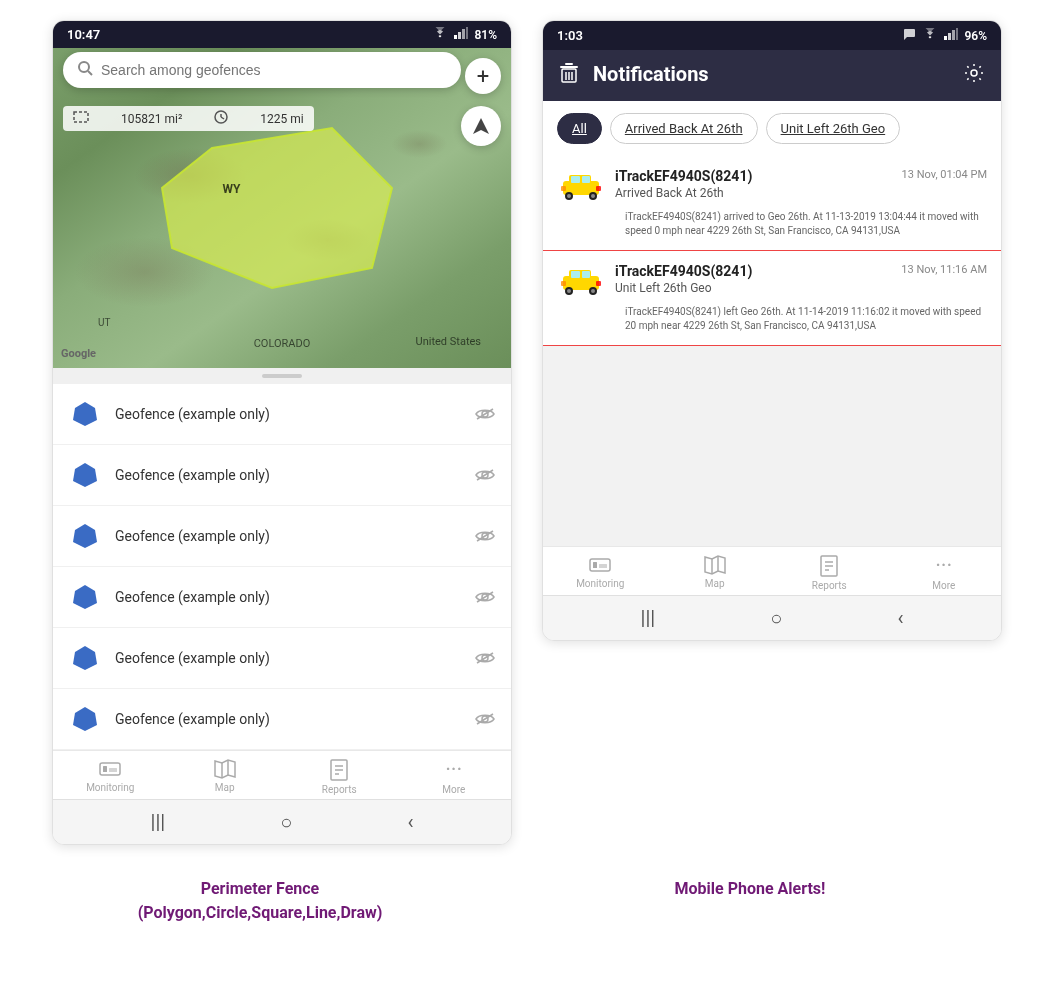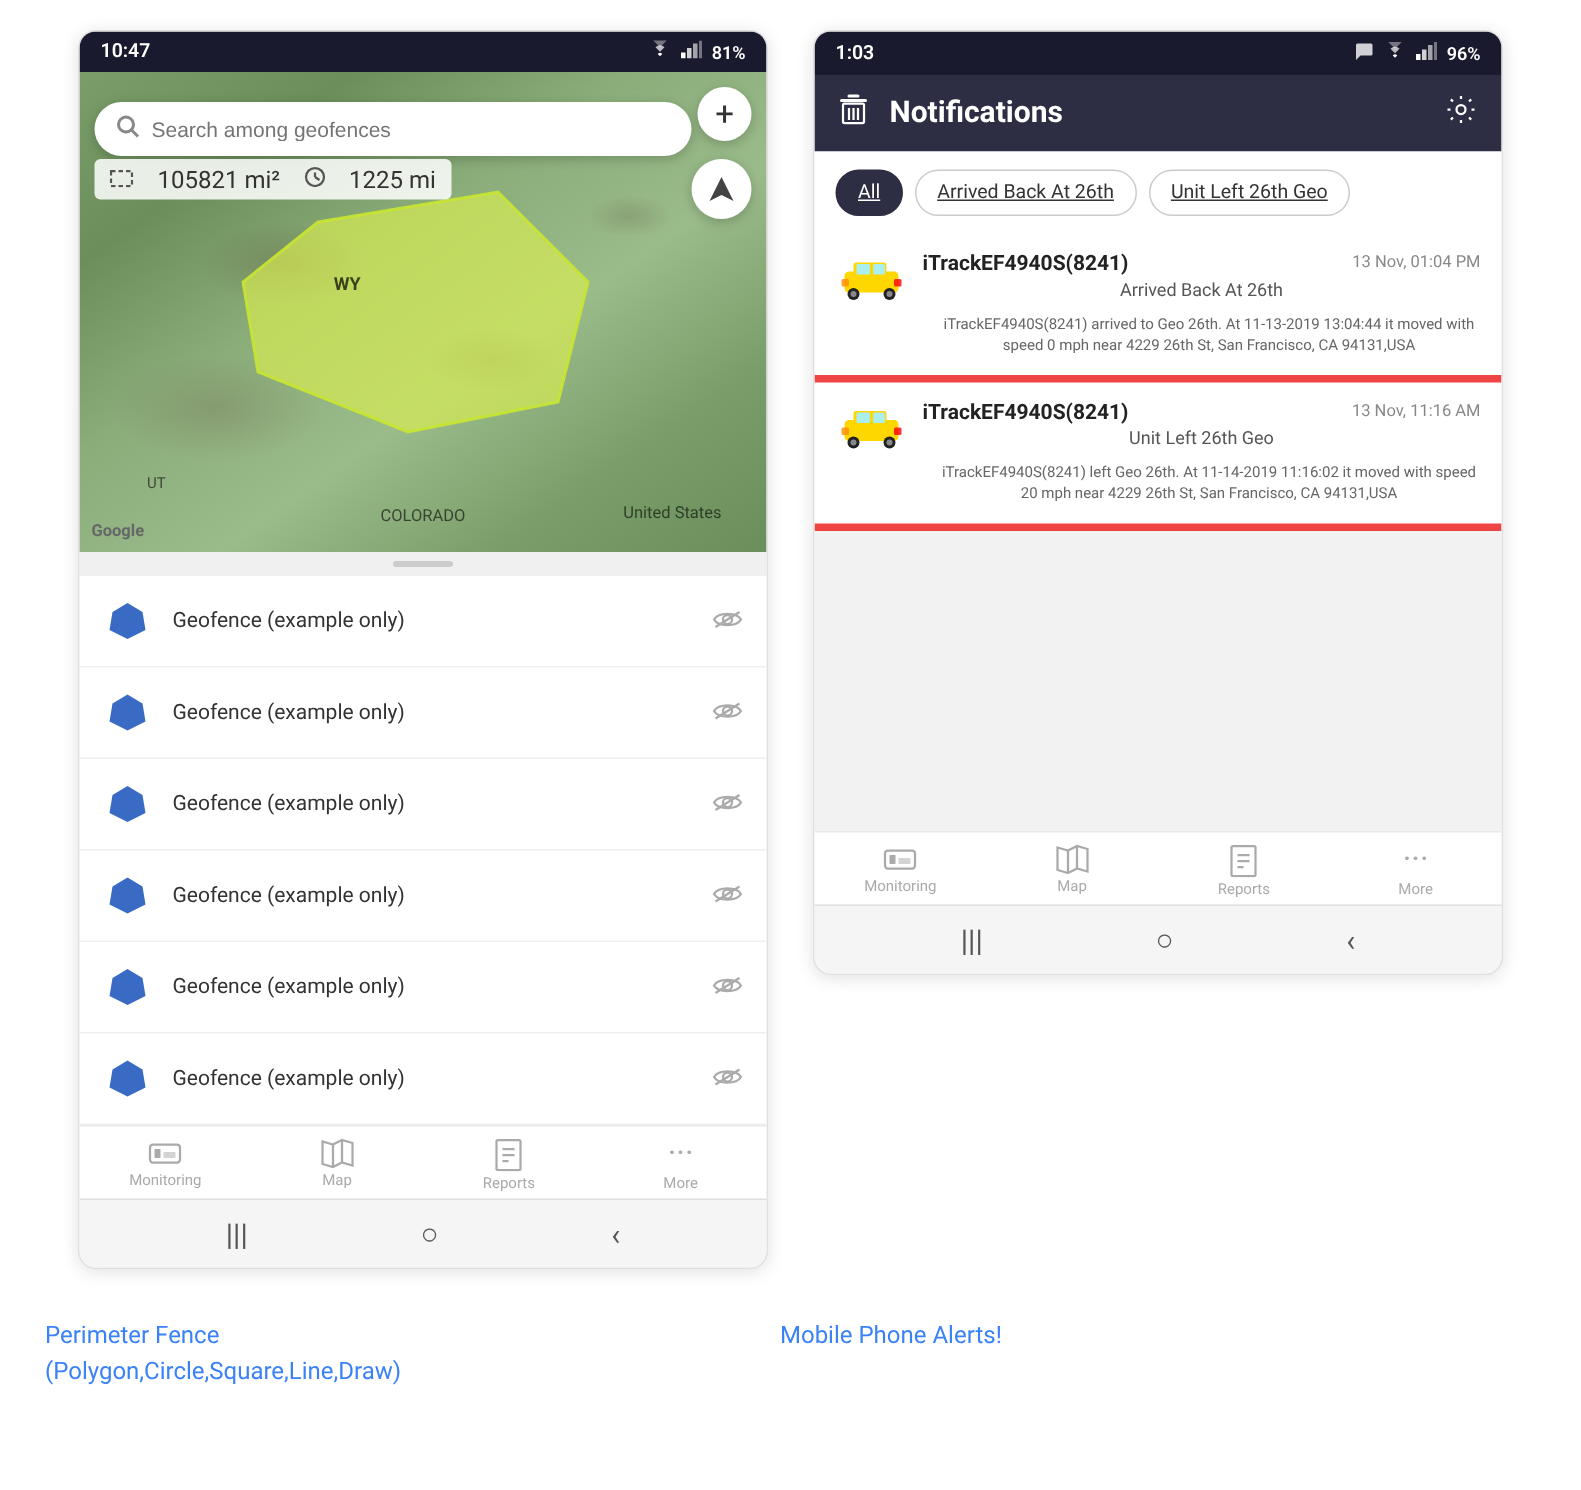--- a/index.html
+++ b/index.html
@@ -77,7 +77,7 @@
     
     .search-bar {
       position: absolute;
-      top: 20px;
+      top: 4px;
       left: 10px;
       right: 50px;
       background: #ffffff;

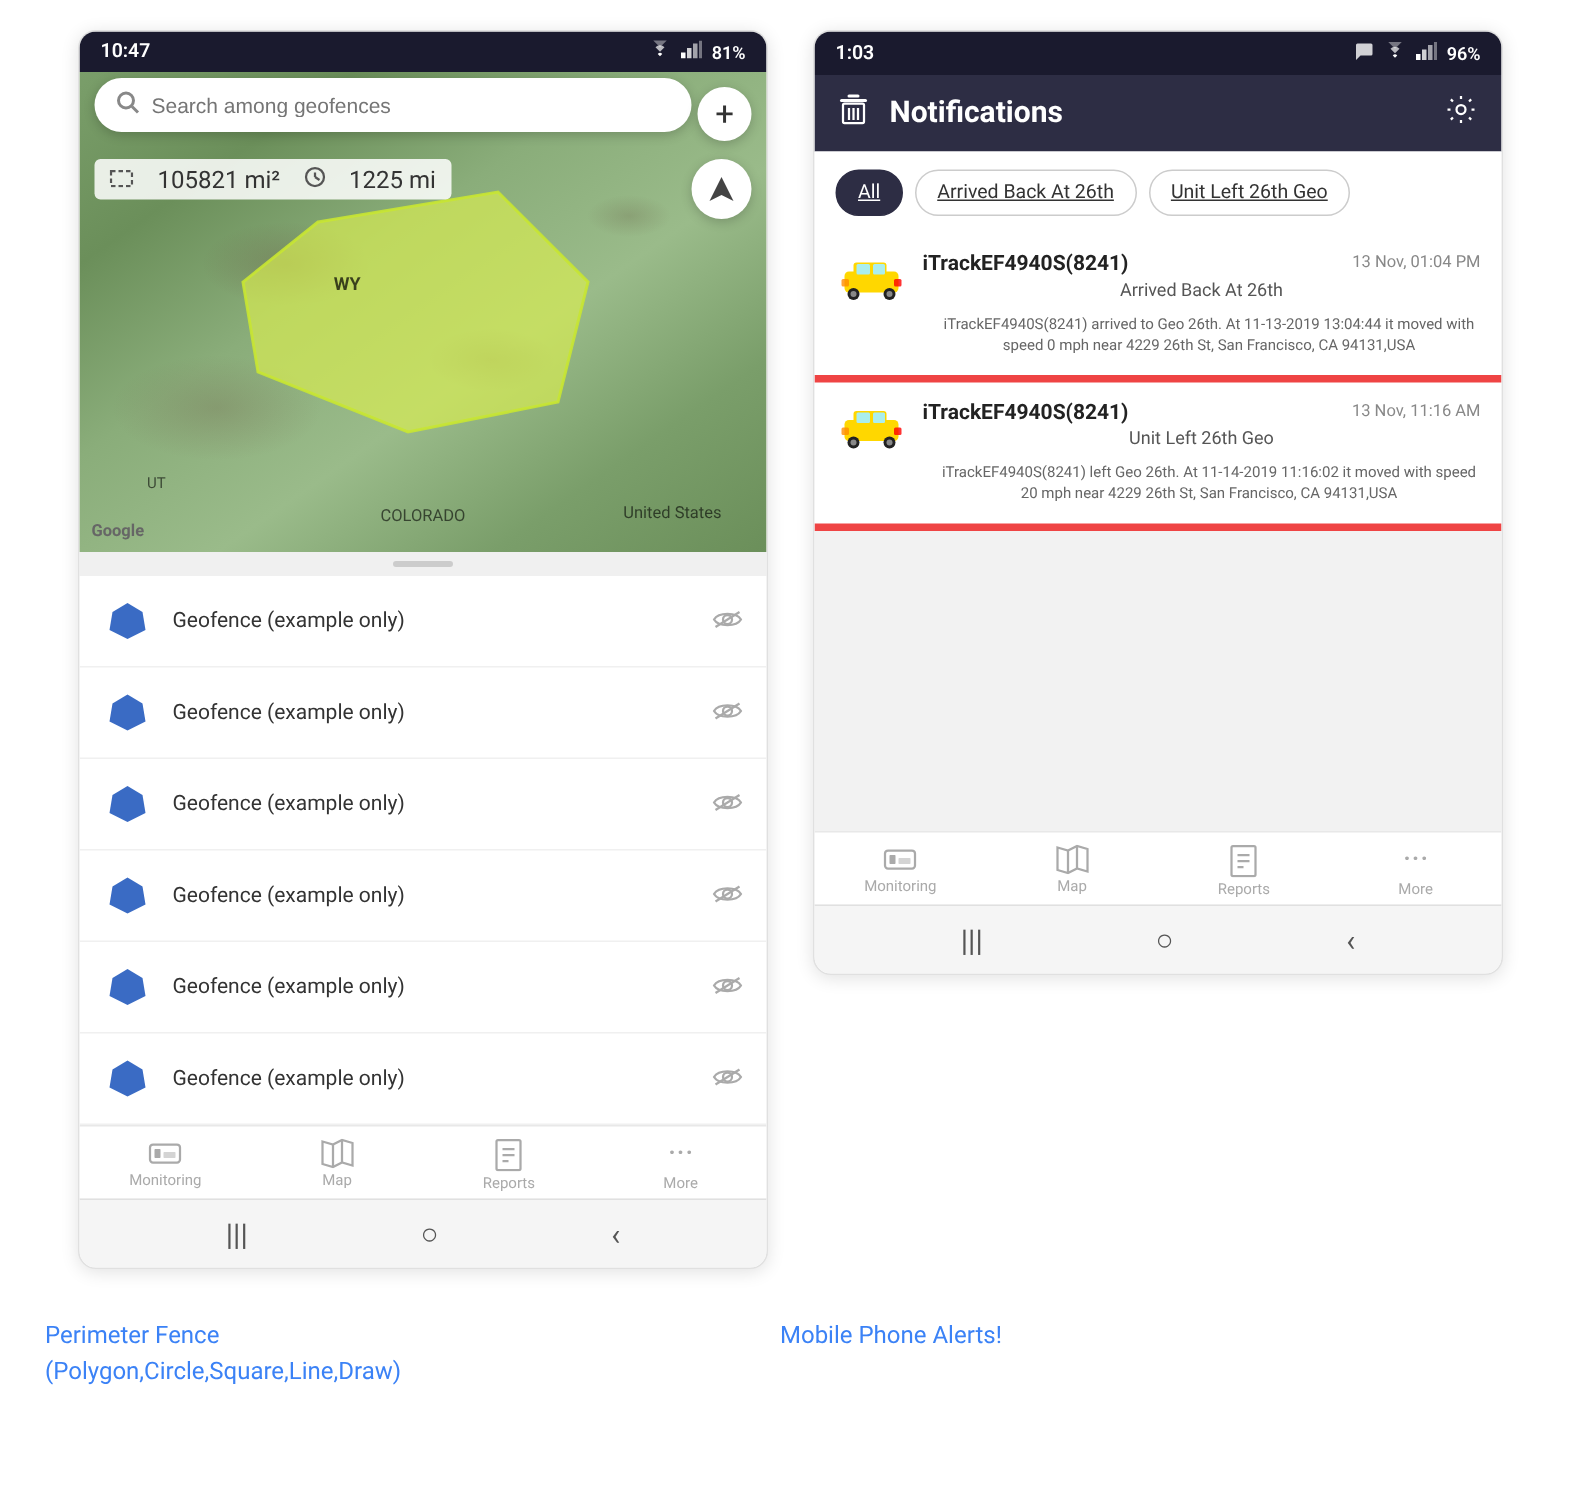--- a/index.html
+++ b/index.html
@@ -119,11 +119,11 @@
       left: 10px;
       display: flex;
       align-items: center;
-      gap: 16px;
+      gap: 32px;
       background: rgba(255,255,255,0.85);
       border-radius: 4px;
       padding: 4px 10px;
-      font-size: 16px;
+      font-size: 12px;
       color: #333;
     }
     

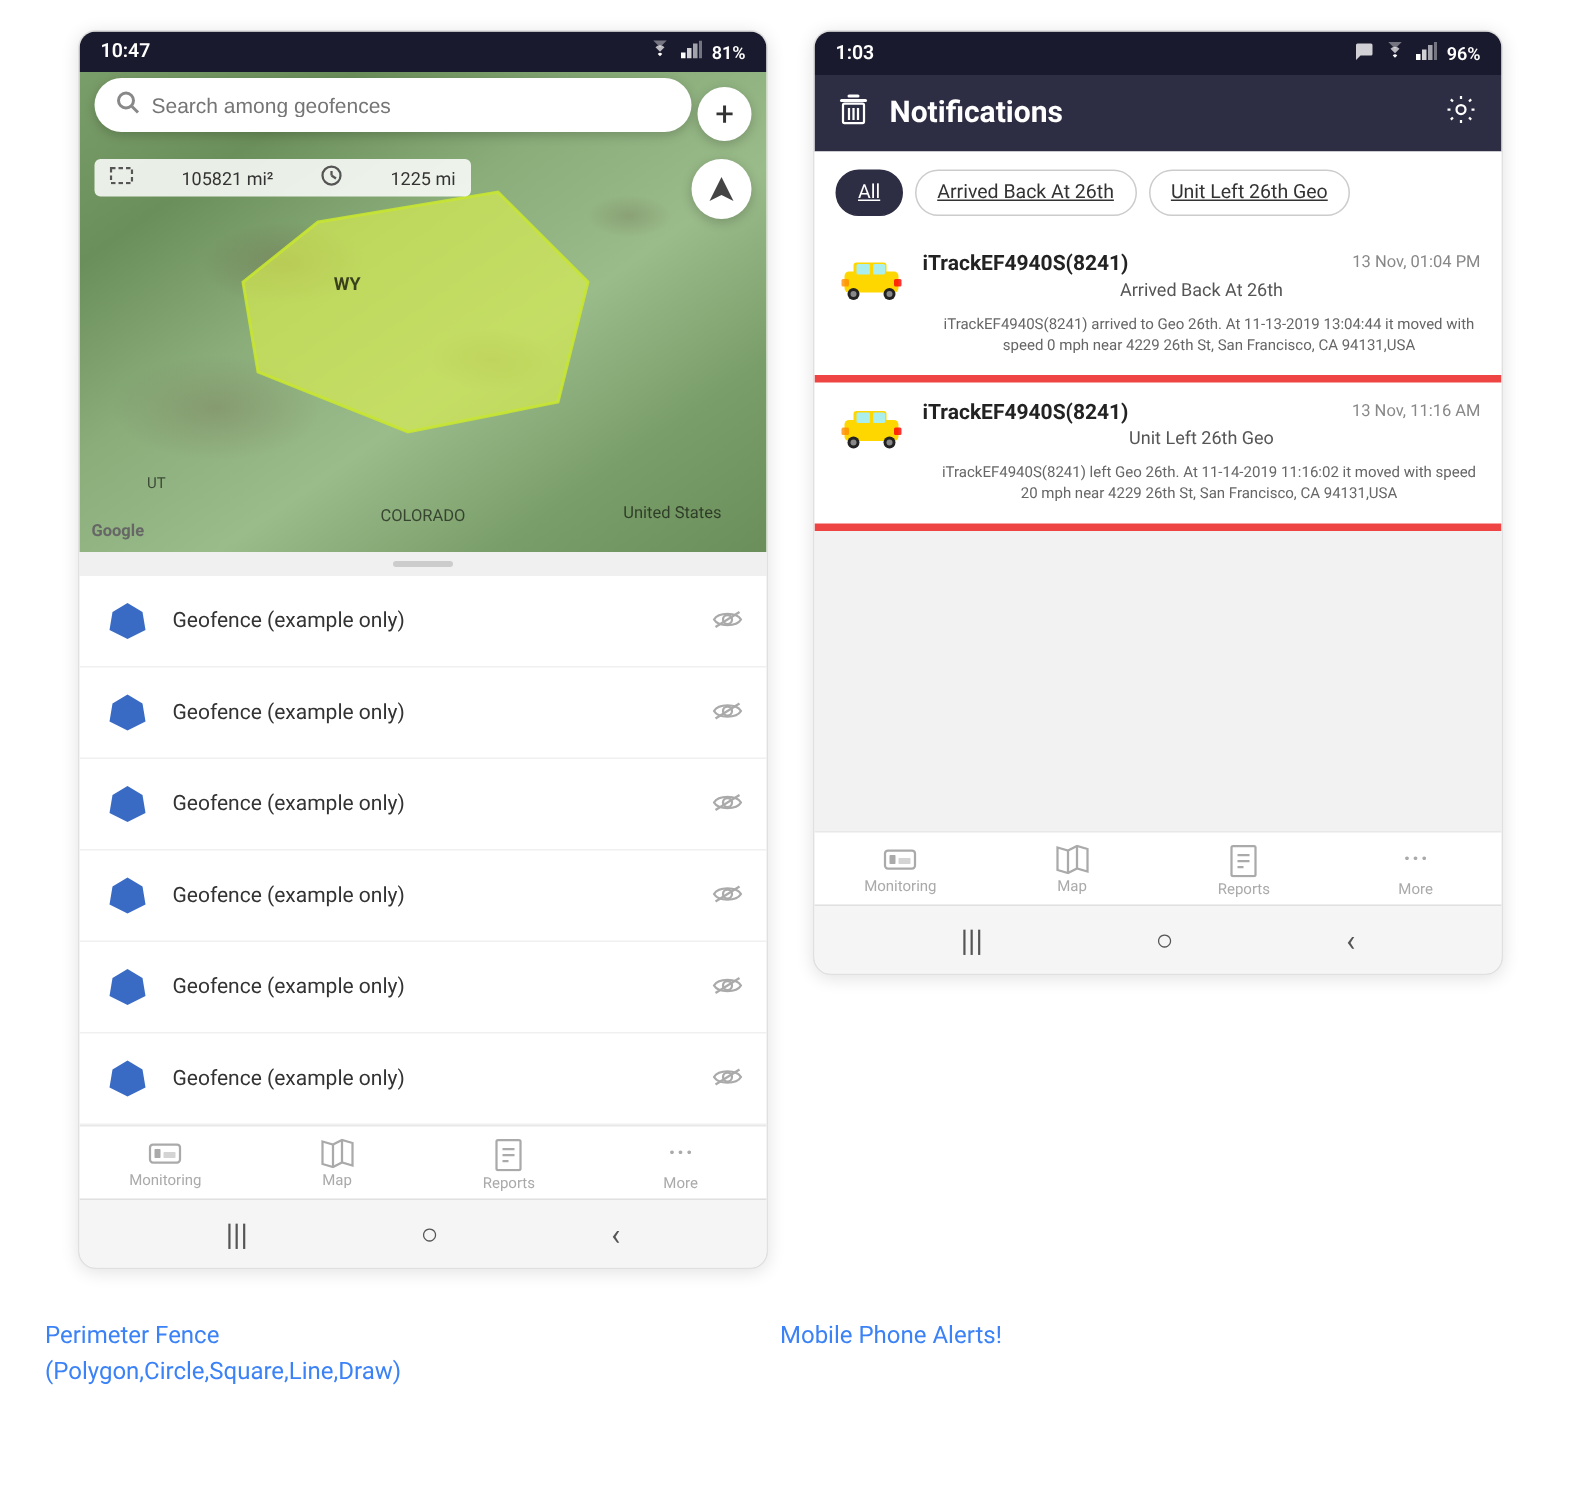--- a/index.html
+++ b/index.html
@@ -311,8 +311,7 @@
     }
     .notif-item {
       padding: 12px 14px;
-      border-bottom: 5px solid #ef4444;
-      text-align: center;
+      border-bottom: 1px solid #ef4444;
     }
     .notif-item-header {
       display: flex;

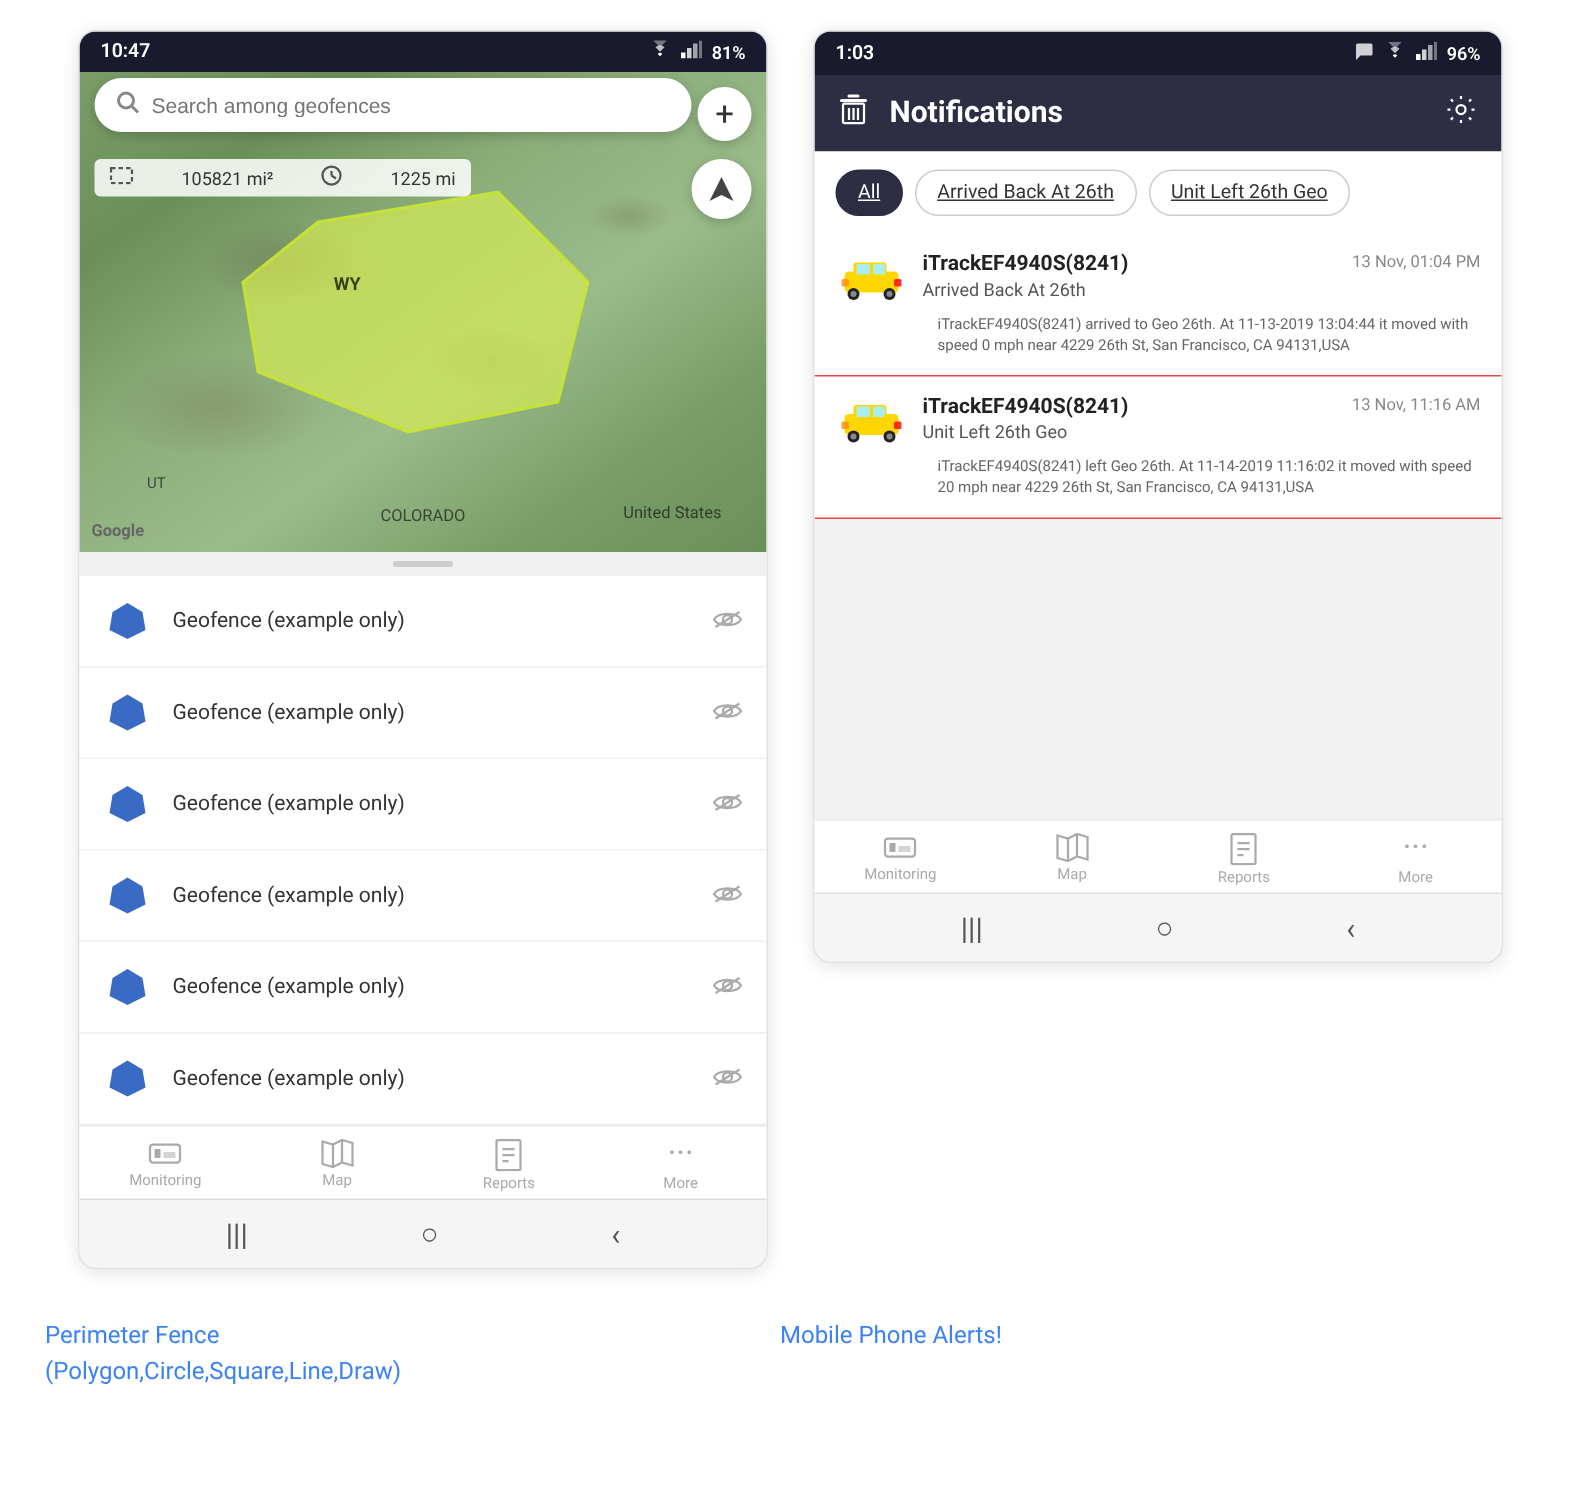--- a/index.html
+++ b/index.html
@@ -372,9 +372,10 @@
     }
     .caption {
       width: 460px;
+      text-align: center;
       font-size: 16px;
-      font-weight: 400;
-      color: #3b82f6;
+      font-weight: 700;
+      color: #701a75;
       line-height: 1.5;
     }
   </style>

